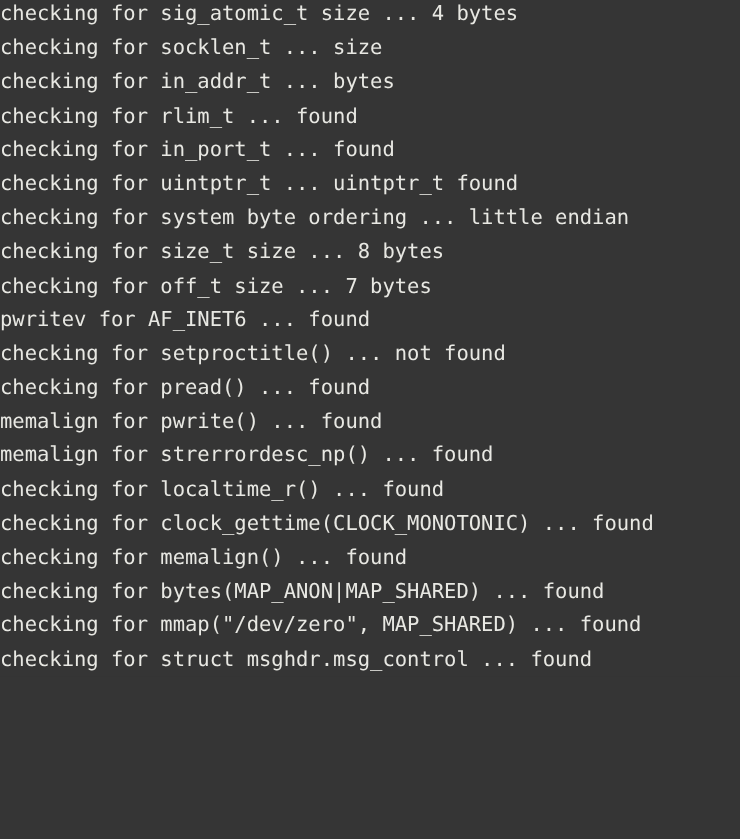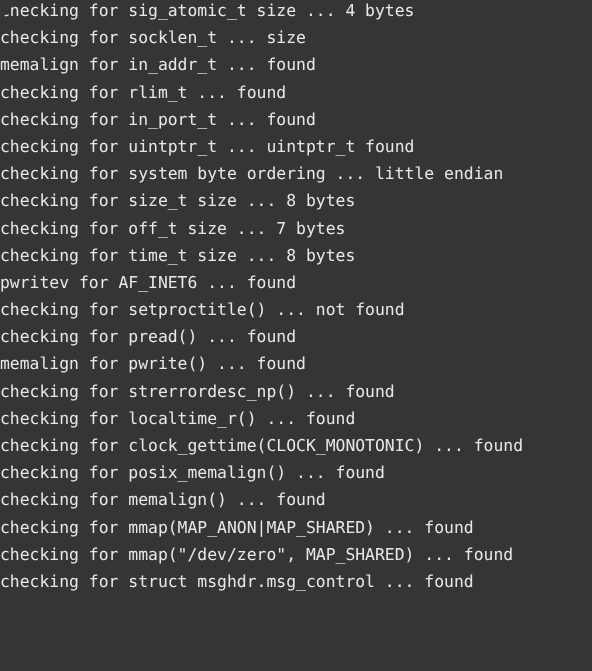--- a/index.html
+++ b/index.html
@@ -20,7 +20,6 @@
     background: #353535;
     overflow: hidden;
     box-sizing: border-box;
-    border-radius: 32px;
   }
   #terminal-screen {
     position: absolute;

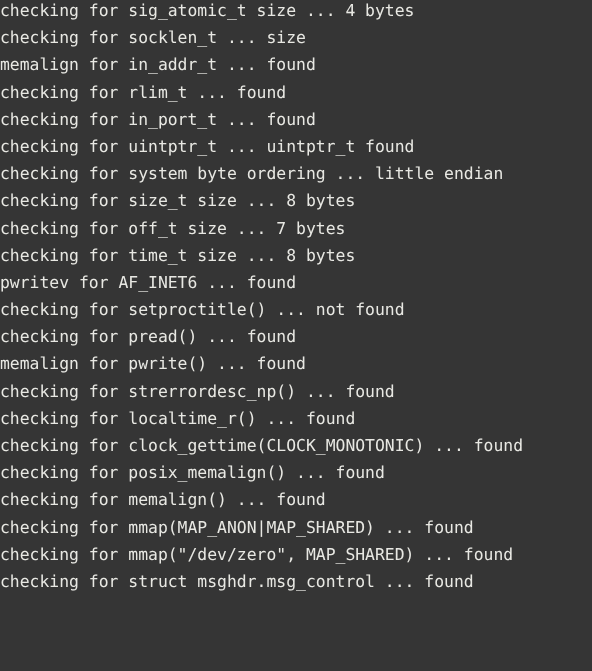--- a/index.html
+++ b/index.html
@@ -48,7 +48,7 @@
   <div id="terminal-screen" style="background: rgb(53, 53, 53);">
       <div class="term-line">checking for sig_atomic_t size ... 4 bytes</div>
       <div class="term-line">checking for socklen_t ... size</div>
-      <div class="term-line">memalign for in_addr_t ... found</div>
+      <div class="term-line">checking for in_addr_t ... bytes</div>
       <div class="term-line">checking for rlim_t ... found</div>
       <div class="term-line">checking for in_port_t ... found</div>
       <div class="term-line">checking for uintptr_t ... uintptr_t found</div>

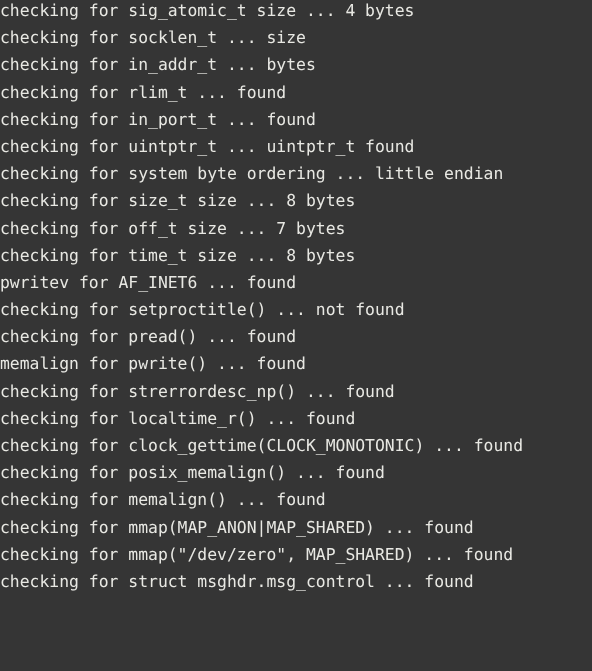--- a/index.html
+++ b/index.html
@@ -55,7 +55,6 @@
       <div class="term-line">checking for system byte ordering ... little endian</div>
       <div class="term-line">checking for size_t size ... 8 bytes</div>
       <div class="term-line">checking for off_t size ... 7 bytes</div>
-      <div class="term-line">checking for time_t size ... 8 bytes</div>
       <div class="term-line">pwritev for AF_INET6 ... found</div>
       <div class="term-line">checking for setproctitle() ... not found</div>
       <div class="term-line">checking for pread() ... found</div>

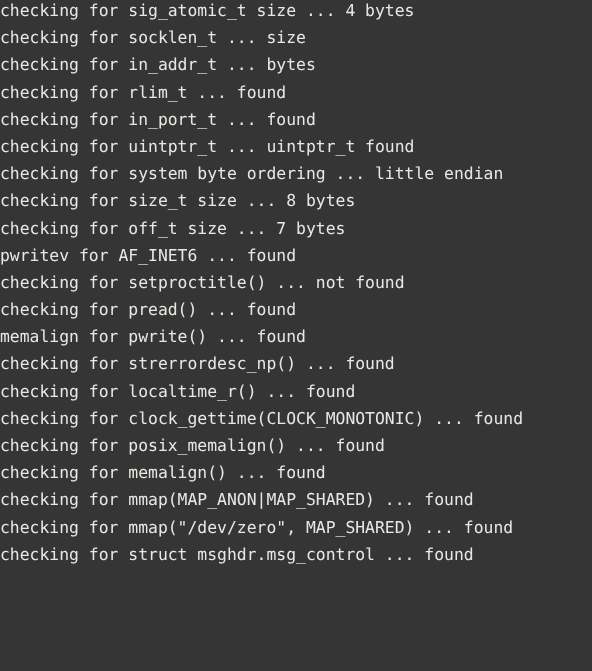--- a/index.html
+++ b/index.html
@@ -59,7 +59,7 @@
       <div class="term-line">checking for setproctitle() ... not found</div>
       <div class="term-line">checking for pread() ... found</div>
       <div class="term-line">memalign for pwrite() ... found</div>
-      <div class="term-line">checking for strerrordesc_np() ... found</div>
+      <div class="term-line">memalign for strerrordesc_np() ... found</div>
       <div class="term-line">checking for localtime_r() ... found</div>
       <div class="term-line">checking for clock_gettime(CLOCK_MONOTONIC) ... found</div>
       <div class="term-line">checking for posix_memalign() ... found</div>

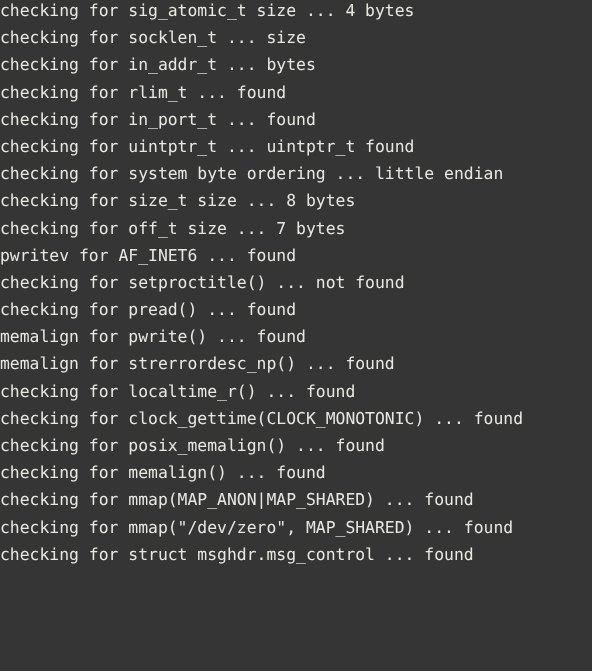--- a/index.html
+++ b/index.html
@@ -62,7 +62,6 @@
       <div class="term-line">memalign for strerrordesc_np() ... found</div>
       <div class="term-line">checking for localtime_r() ... found</div>
       <div class="term-line">checking for clock_gettime(CLOCK_MONOTONIC) ... found</div>
-      <div class="term-line">checking for posix_memalign() ... found</div>
       <div class="term-line">checking for memalign() ... found</div>
       <div class="term-line">checking for mmap(MAP_ANON|MAP_SHARED) ... found</div>
       <div class="term-line">checking for mmap("/dev/zero", MAP_SHARED) ... found</div>

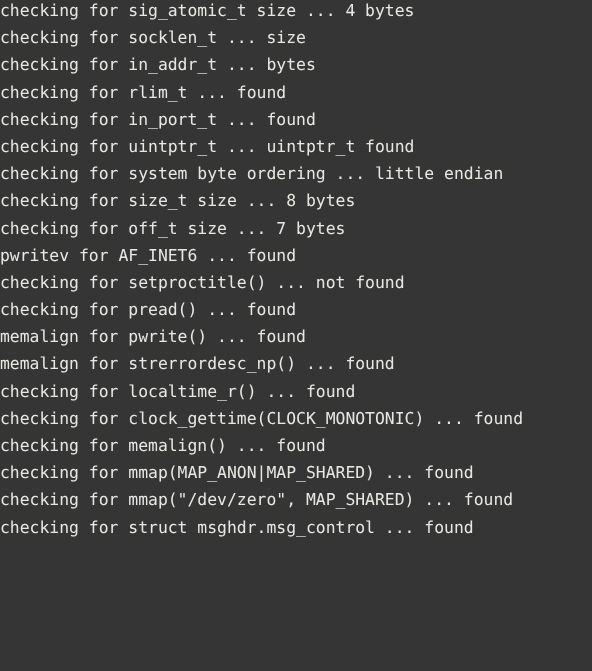--- a/index.html
+++ b/index.html
@@ -63,7 +63,7 @@
       <div class="term-line">checking for localtime_r() ... found</div>
       <div class="term-line">checking for clock_gettime(CLOCK_MONOTONIC) ... found</div>
       <div class="term-line">checking for memalign() ... found</div>
-      <div class="term-line">checking for mmap(MAP_ANON|MAP_SHARED) ... found</div>
+      <div class="term-line">checking for bytes(MAP_ANON|MAP_SHARED) ... found</div>
       <div class="term-line">checking for mmap("/dev/zero", MAP_SHARED) ... found</div>
       <div class="term-line">checking for struct msghdr.msg_control ... found</div>
     </div>

